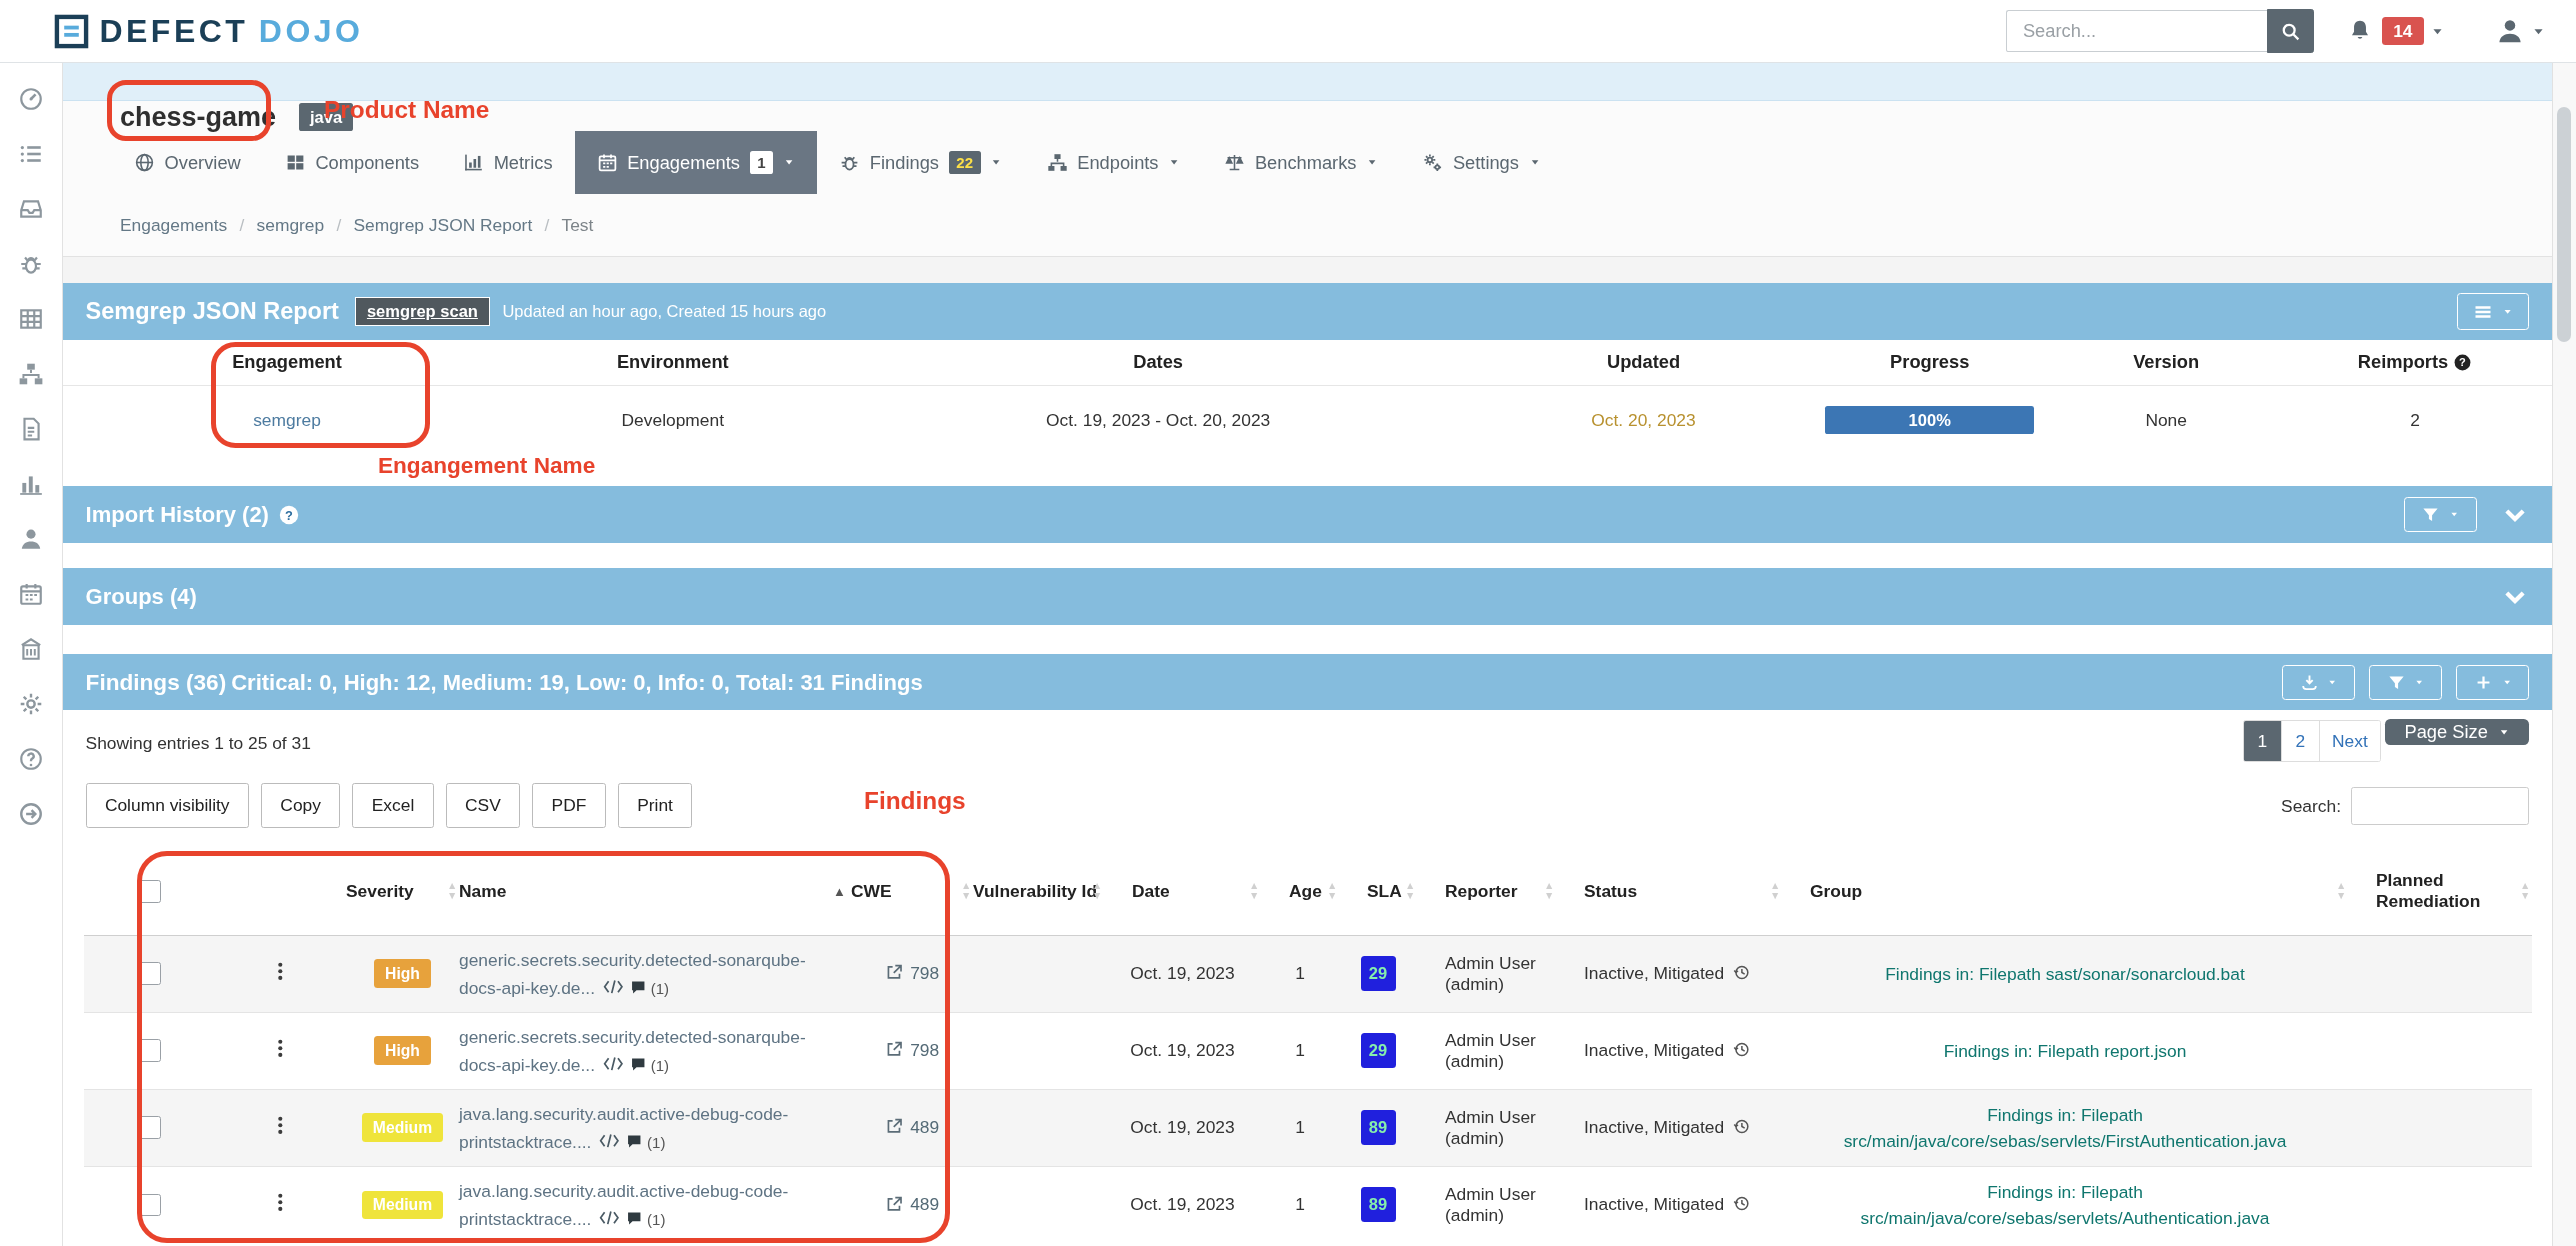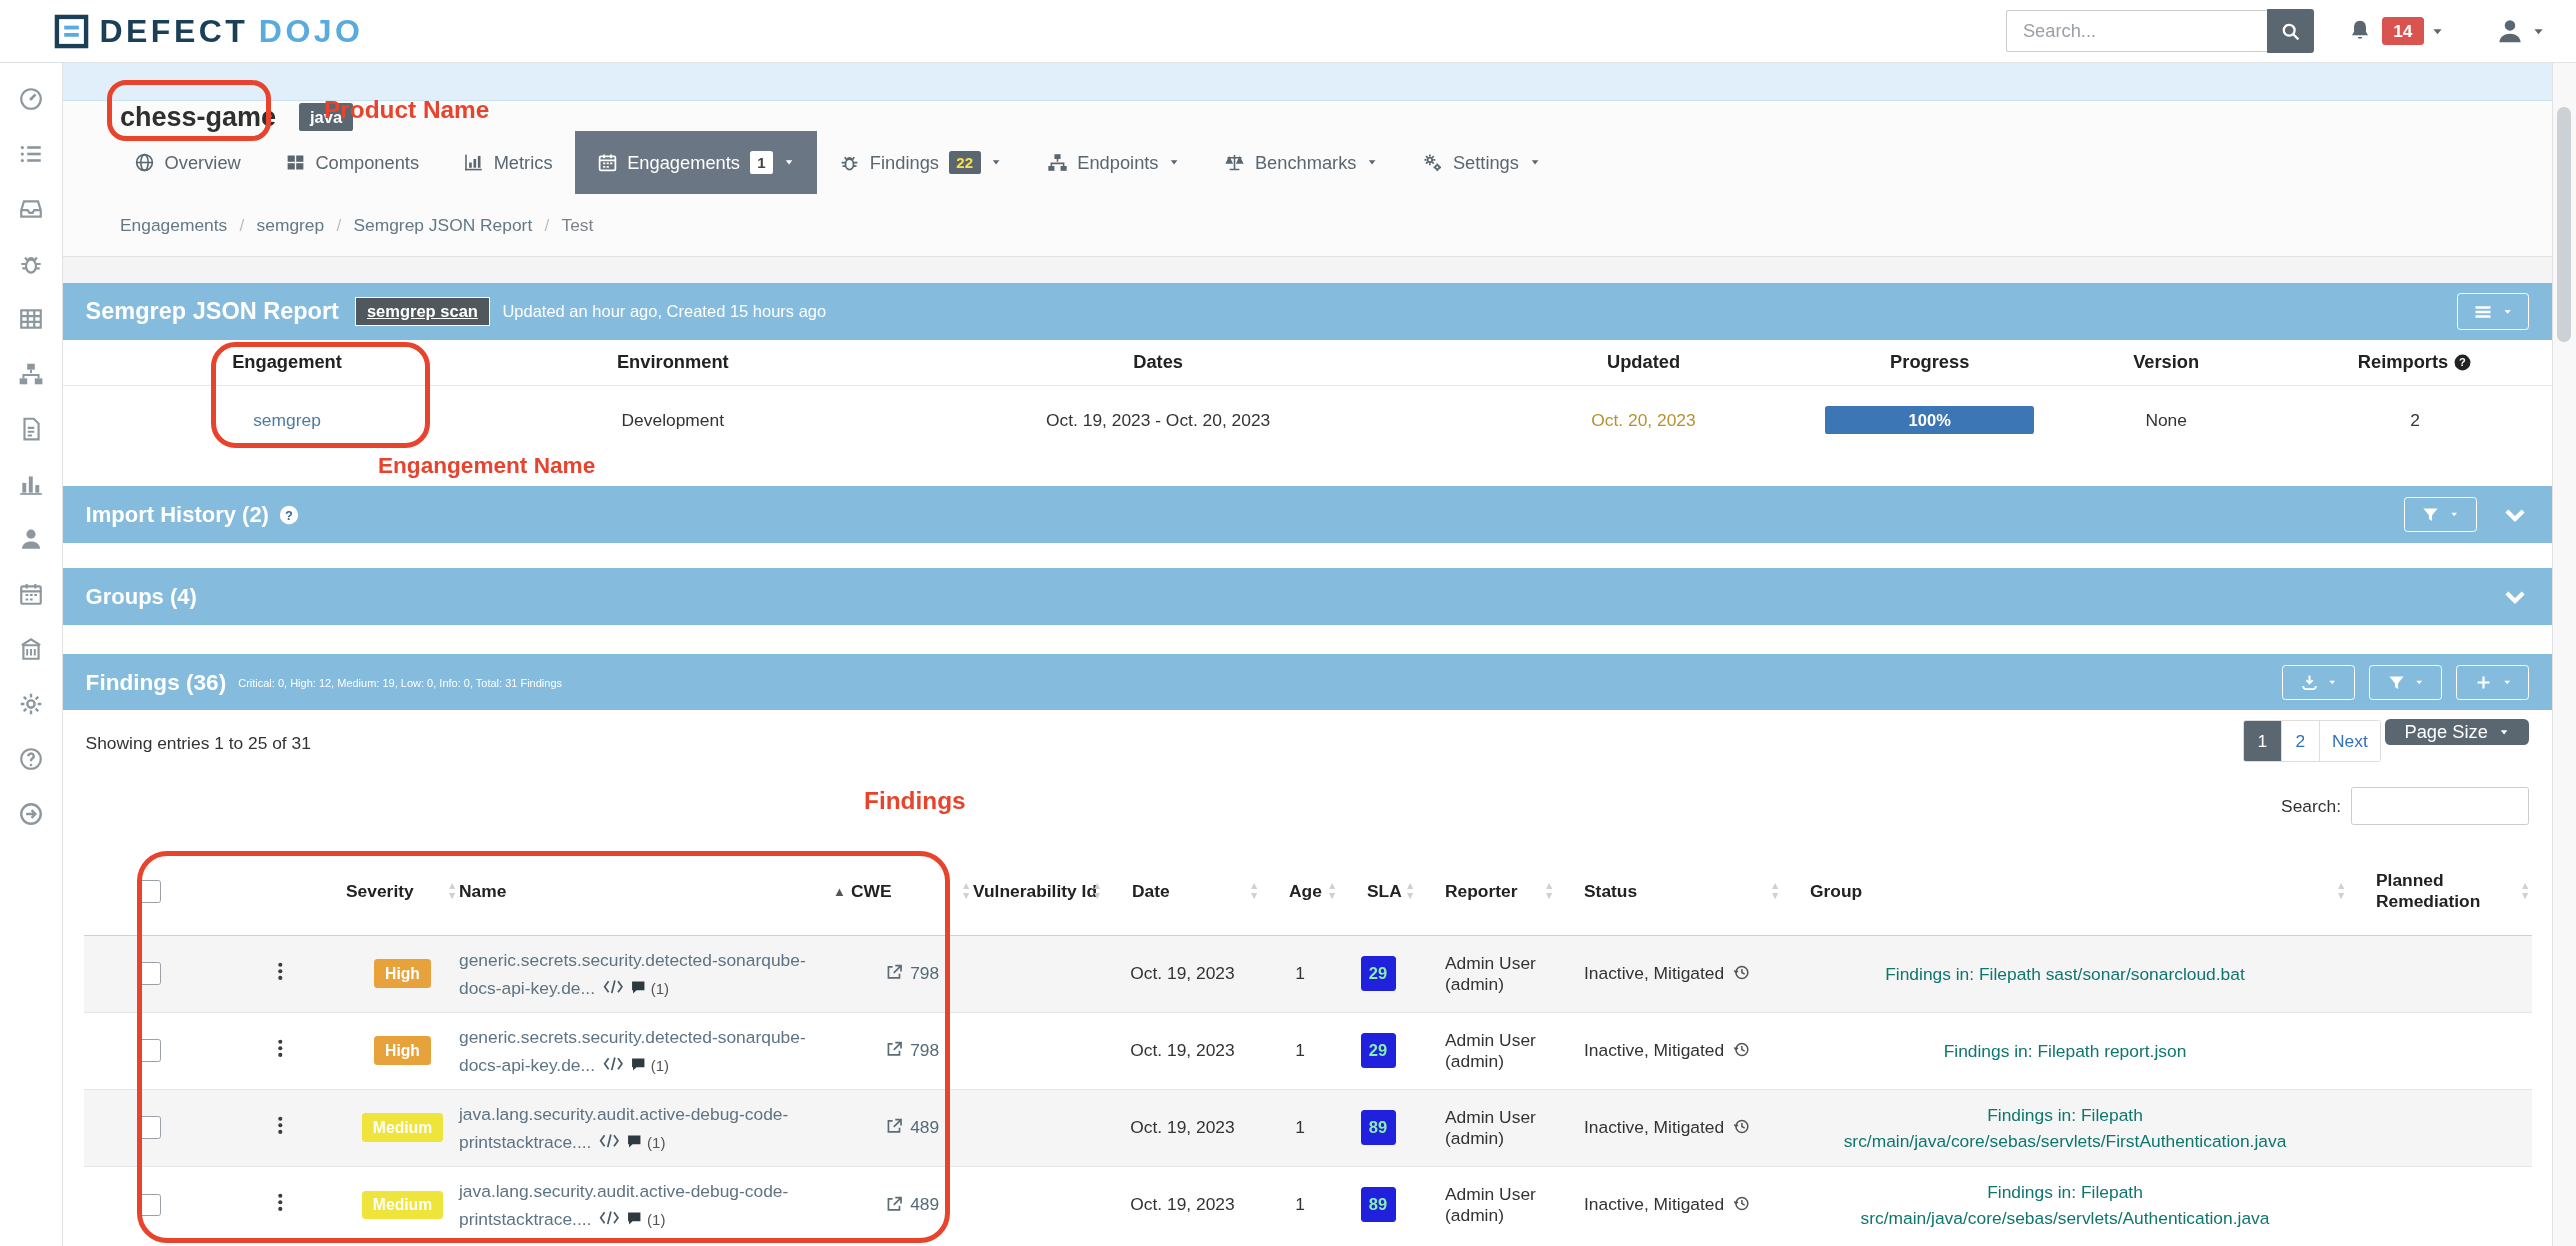--- a/index.html
+++ b/index.html
@@ -79,7 +79,7 @@
 
   .sec-bar{position:absolute;left:0;right:0;height:57px;background:#85bcdd;display:flex;align-items:center;padding:0 22.6px;color:#fff}
   .sec-title{font-size:22px;font-weight:bold}
-  .sec-meta{font-size:11px;margin-left:12px;font-weight:normal}
+  .sec-meta{font-size:22px;margin-left:5px;font-weight:bold}
   .qlight{width:22px;height:22px;margin-left:8.7px}
   .qlight svg{width:22px;height:22px}
   .chev{width:28px;height:28px;color:#fff;margin-left:24.4px;cursor:pointer}

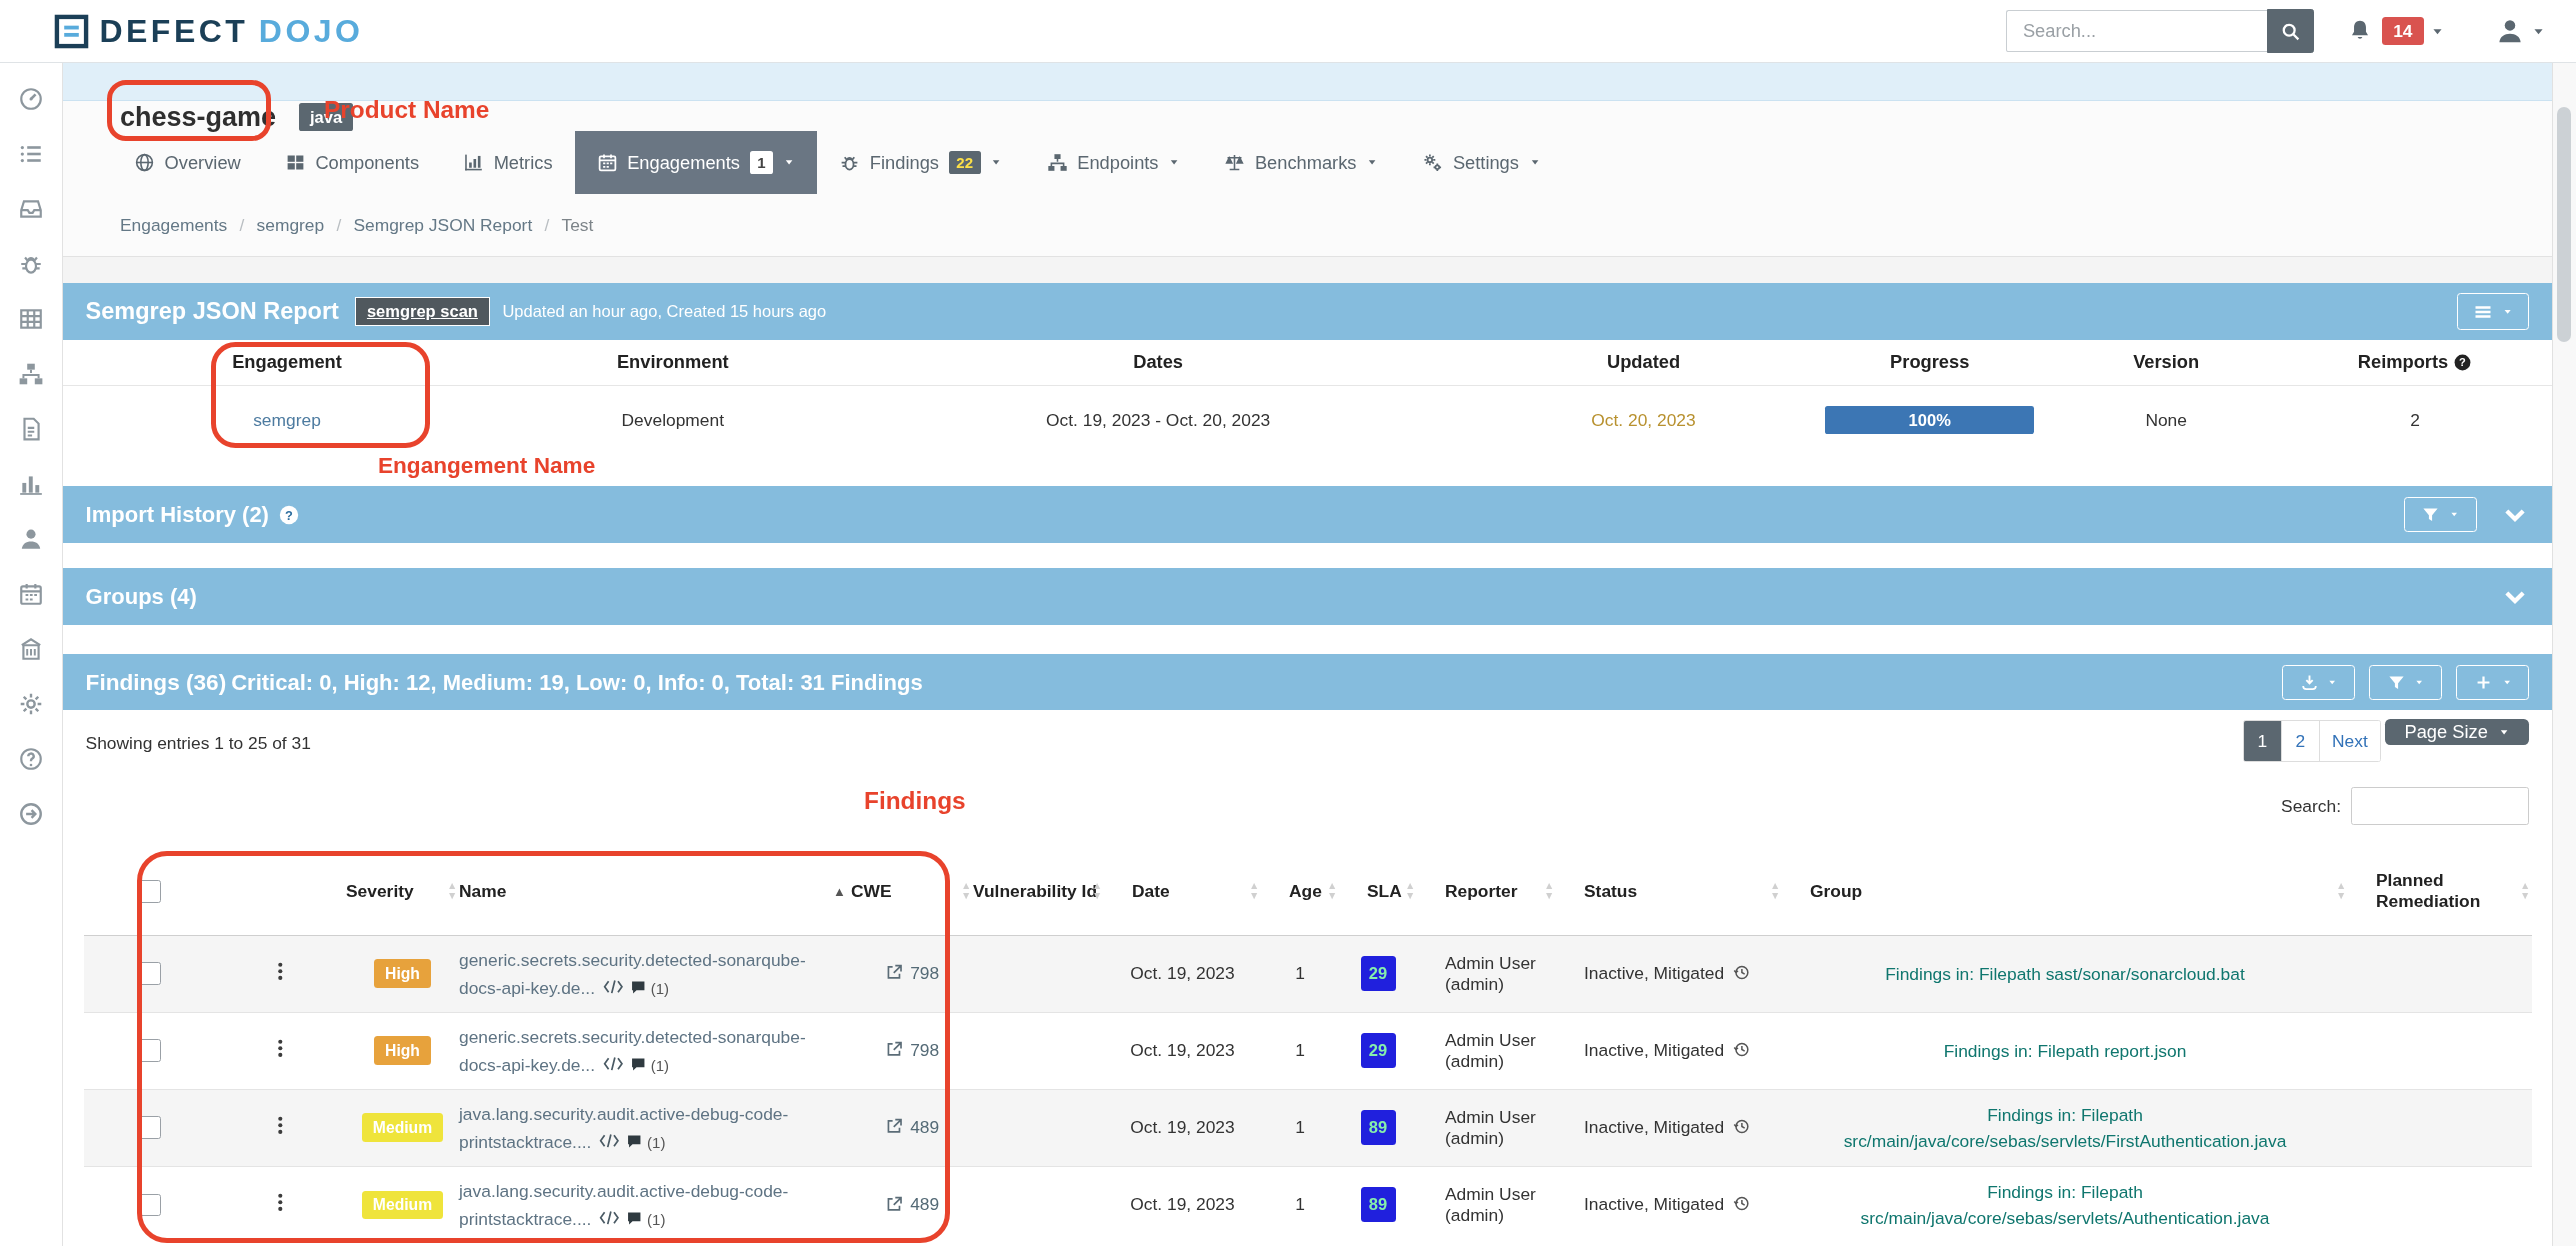--- a/index.html
+++ b/index.html
@@ -606,6 +606,14 @@
             </svg>
           </span>
       </button>
+      <div class="export-row" id="export-row">
+          <button class="ebtn">Column visibility</button>
+          <button class="ebtn">Copy</button>
+          <button class="ebtn">Excel</button>
+          <button class="ebtn">CSV</button>
+          <button class="ebtn">PDF</button>
+          <button class="ebtn">Print</button>
+        </div>
       <div class="tsearch">
         <label>Search:</label>
         <input type="text" style="">

